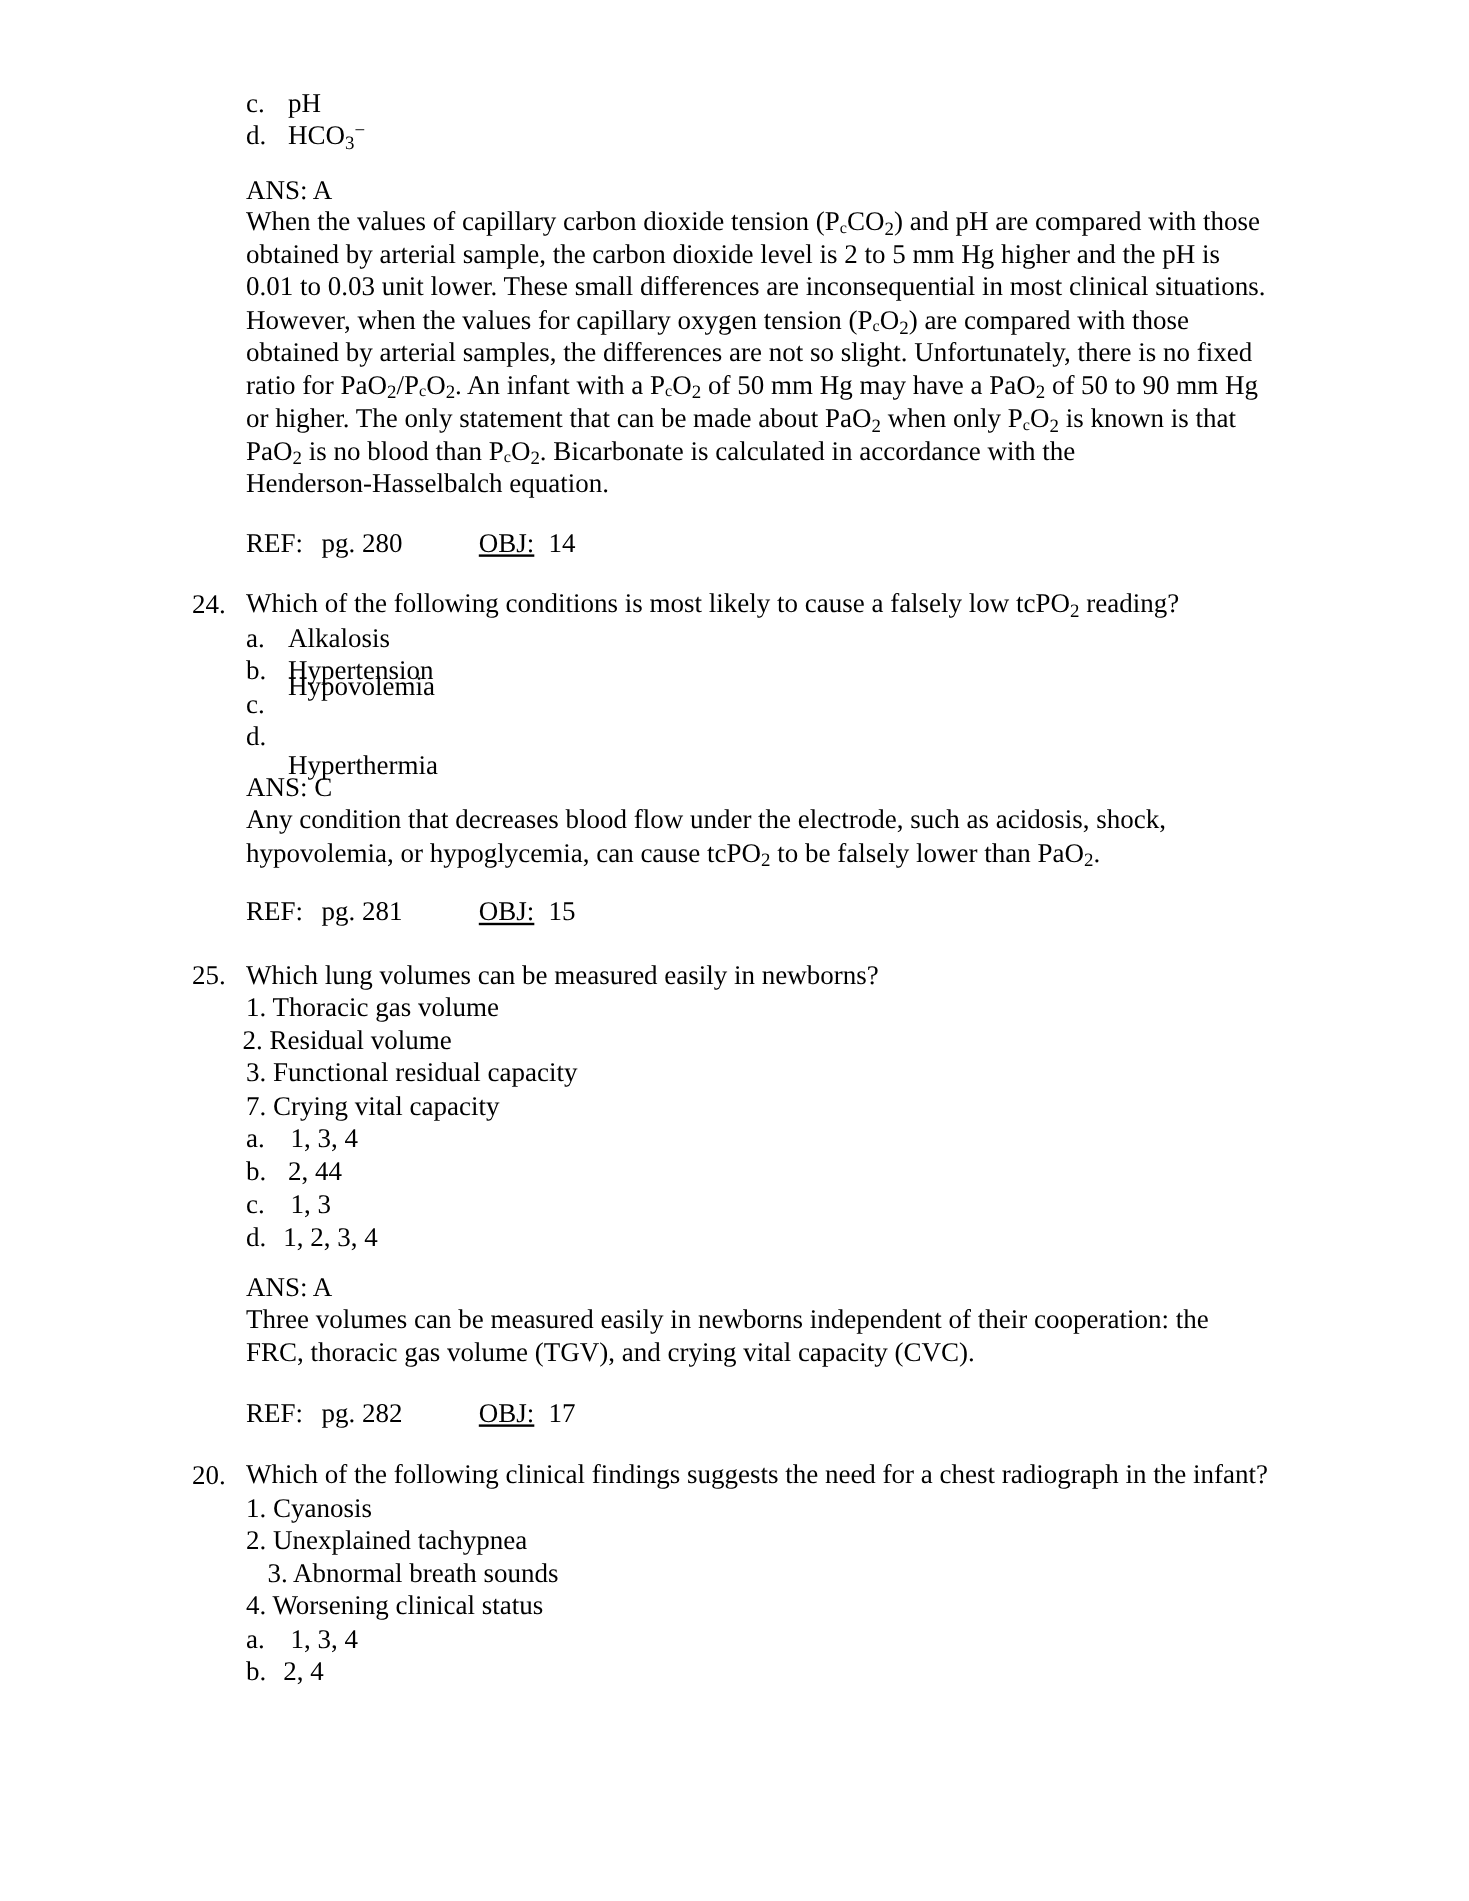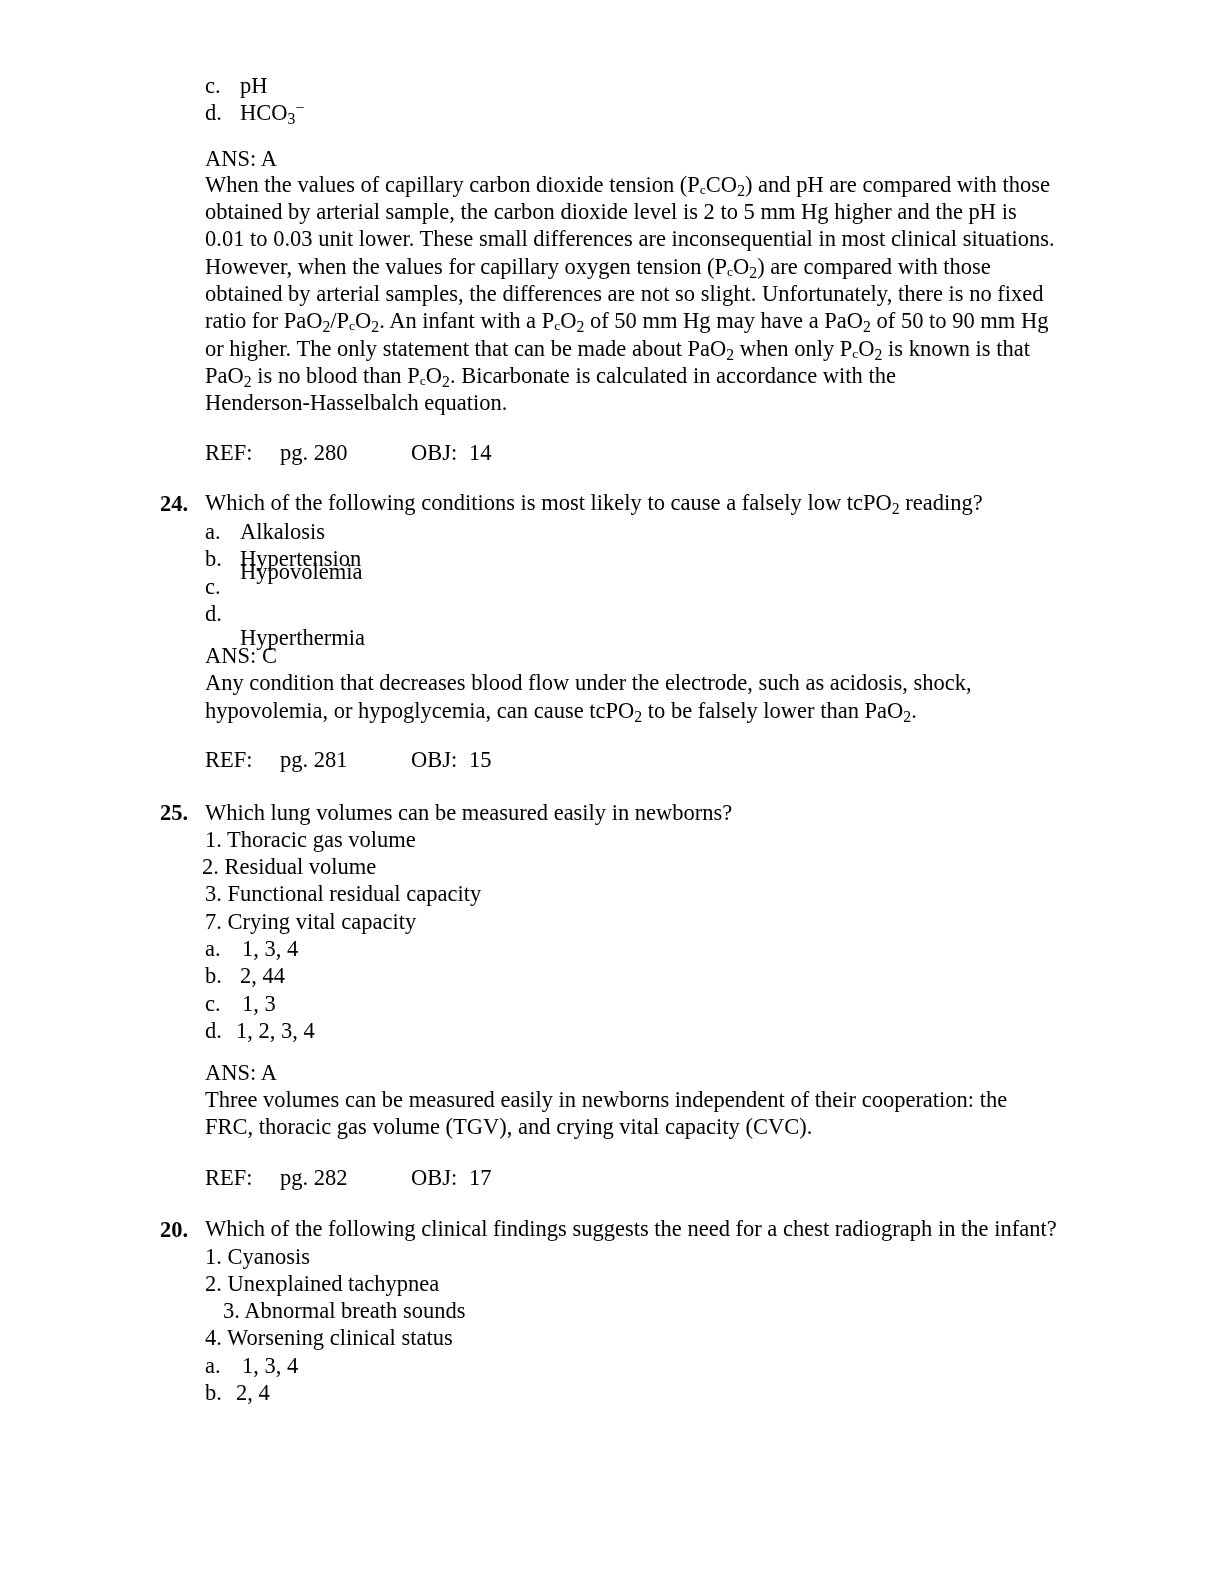--- a/index.html
+++ b/index.html
@@ -17,7 +17,7 @@
   .sub-c { font-size: 0.6em; vertical-align: -0.15em; line-height: 0; }
   .ref { position: absolute; left: 205px; }
   .ref .label { display: inline-block; width: 63px; }
-  .ref .page { display: inline-block; width: 131px; margin-left: 12px; }
+  .ref .page { display: inline-block; width: 131px; }
   .ref .objlabel { display: inline-block; width: 58px; }
 </style>
 </head>

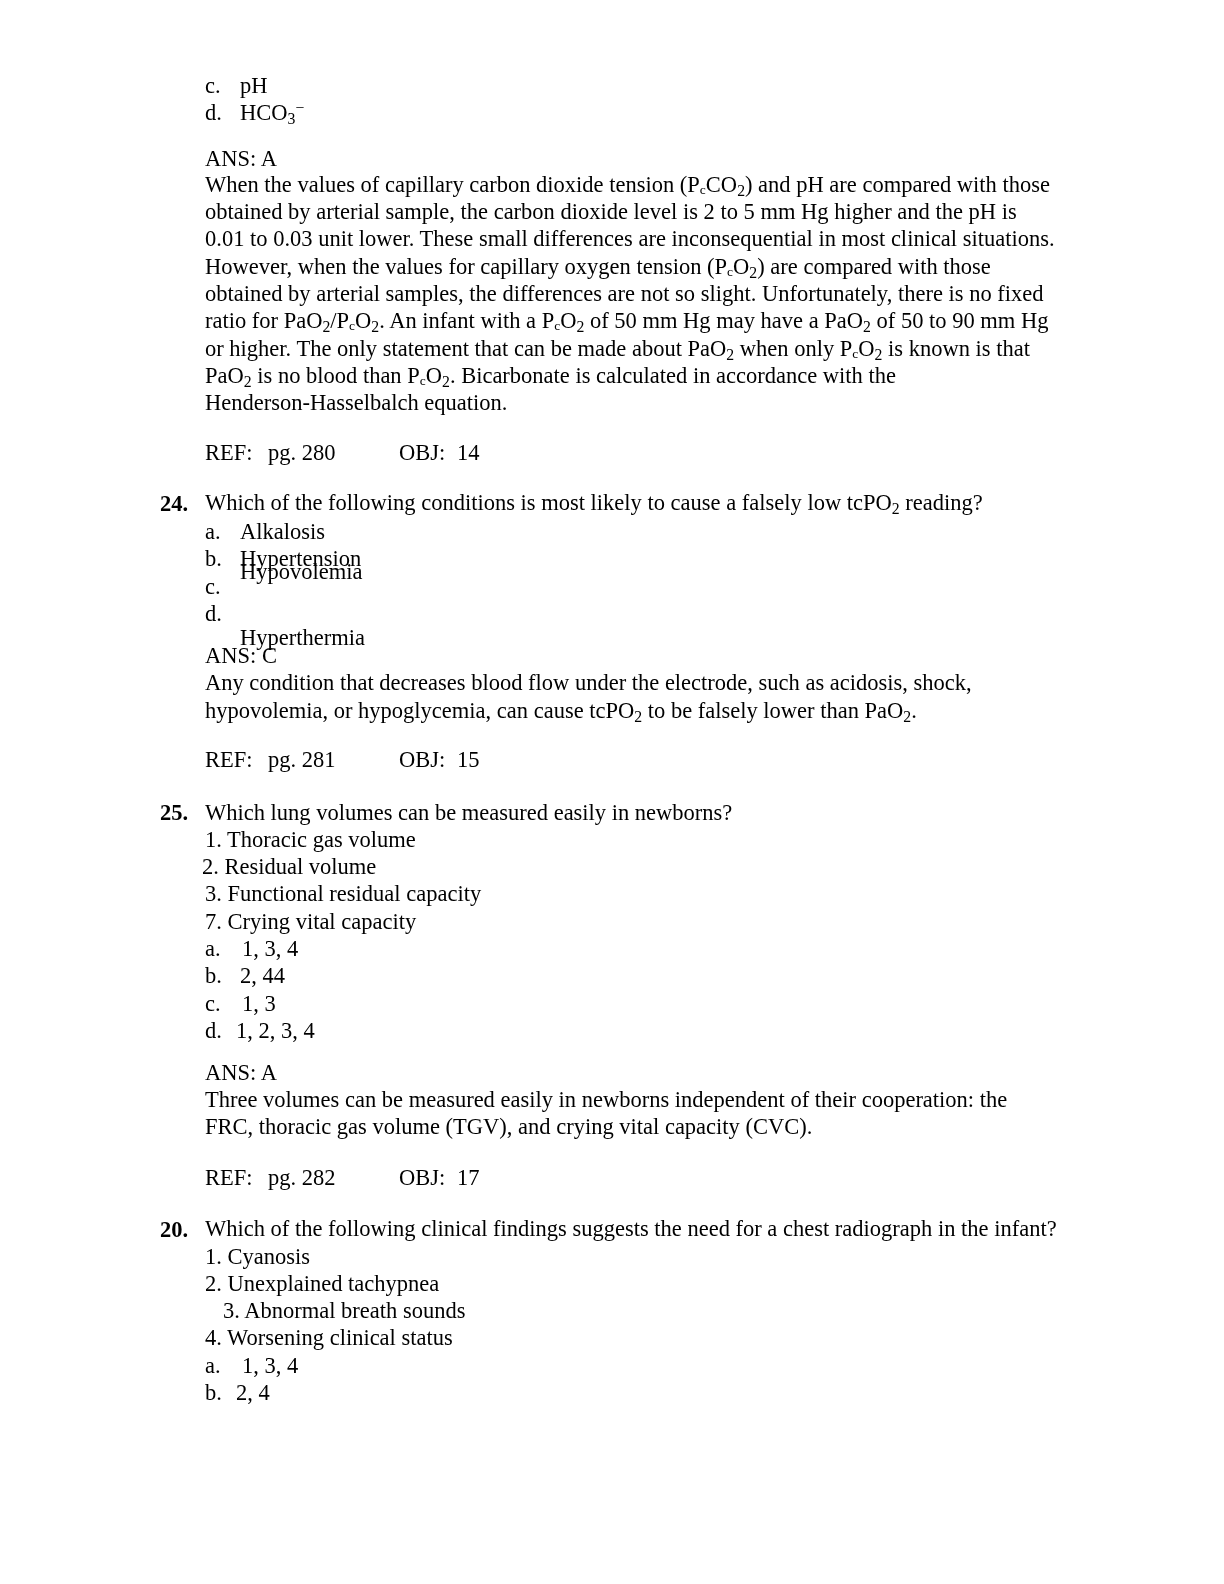--- a/index.html
+++ b/index.html
@@ -18,7 +18,7 @@
   .ref { position: absolute; left: 205px; }
   .ref .label { display: inline-block; width: 63px; }
   .ref .page { display: inline-block; width: 131px; }
-  .ref .objlabel { display: inline-block; width: 58px; }
+  .ref .objlabel { display: inline-block; width: 58px; text-decoration: underline; }
 </style>
 </head>
 <body>

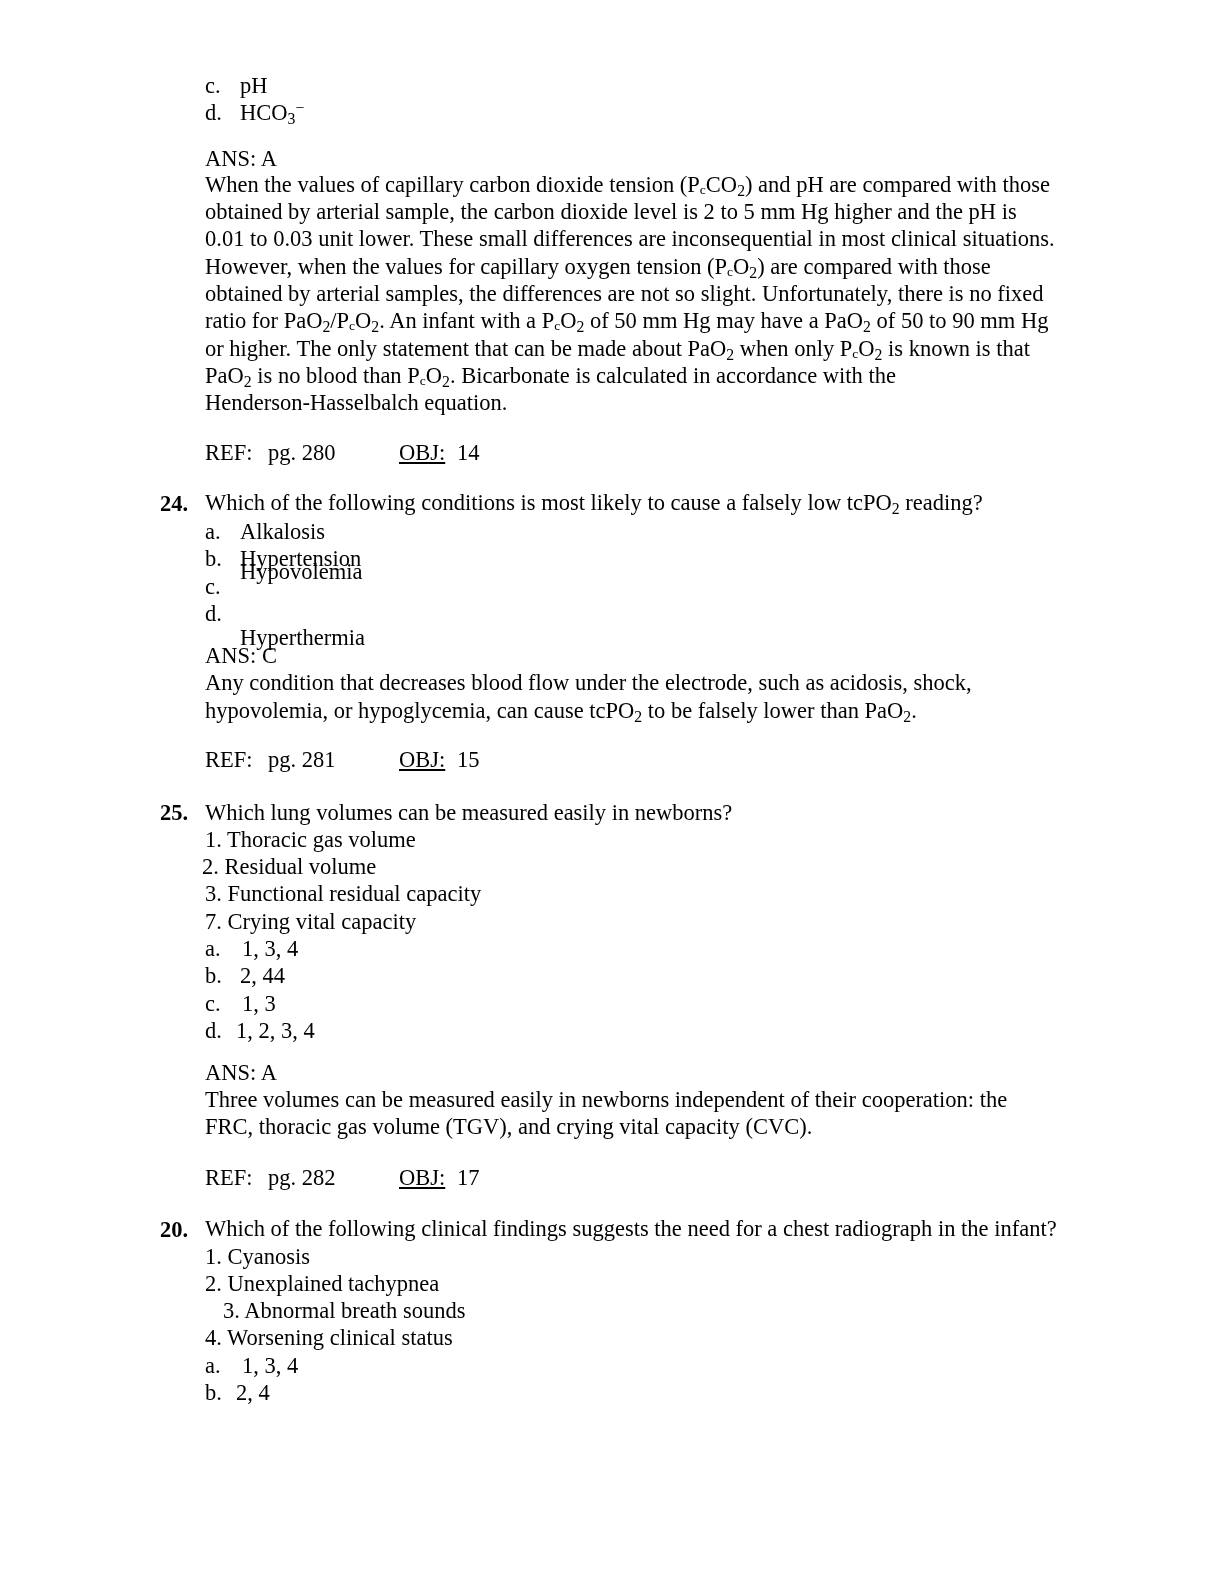--- a/index.html
+++ b/index.html
@@ -9,7 +9,7 @@
     color: #000; font-size: 22.5px; line-height: 27.3px;
   }
   .line { position: absolute; white-space: nowrap; }
-  .qnum { position: absolute; left: 160px; font-weight: bold; }
+  .qnum { position: absolute; left: 160px; }
   .opt-letter { position: absolute; left: 205px; }
   .opt-text { position: absolute; }
   sub { font-size: 0.7em; vertical-align: -0.25em; line-height: 0; }

